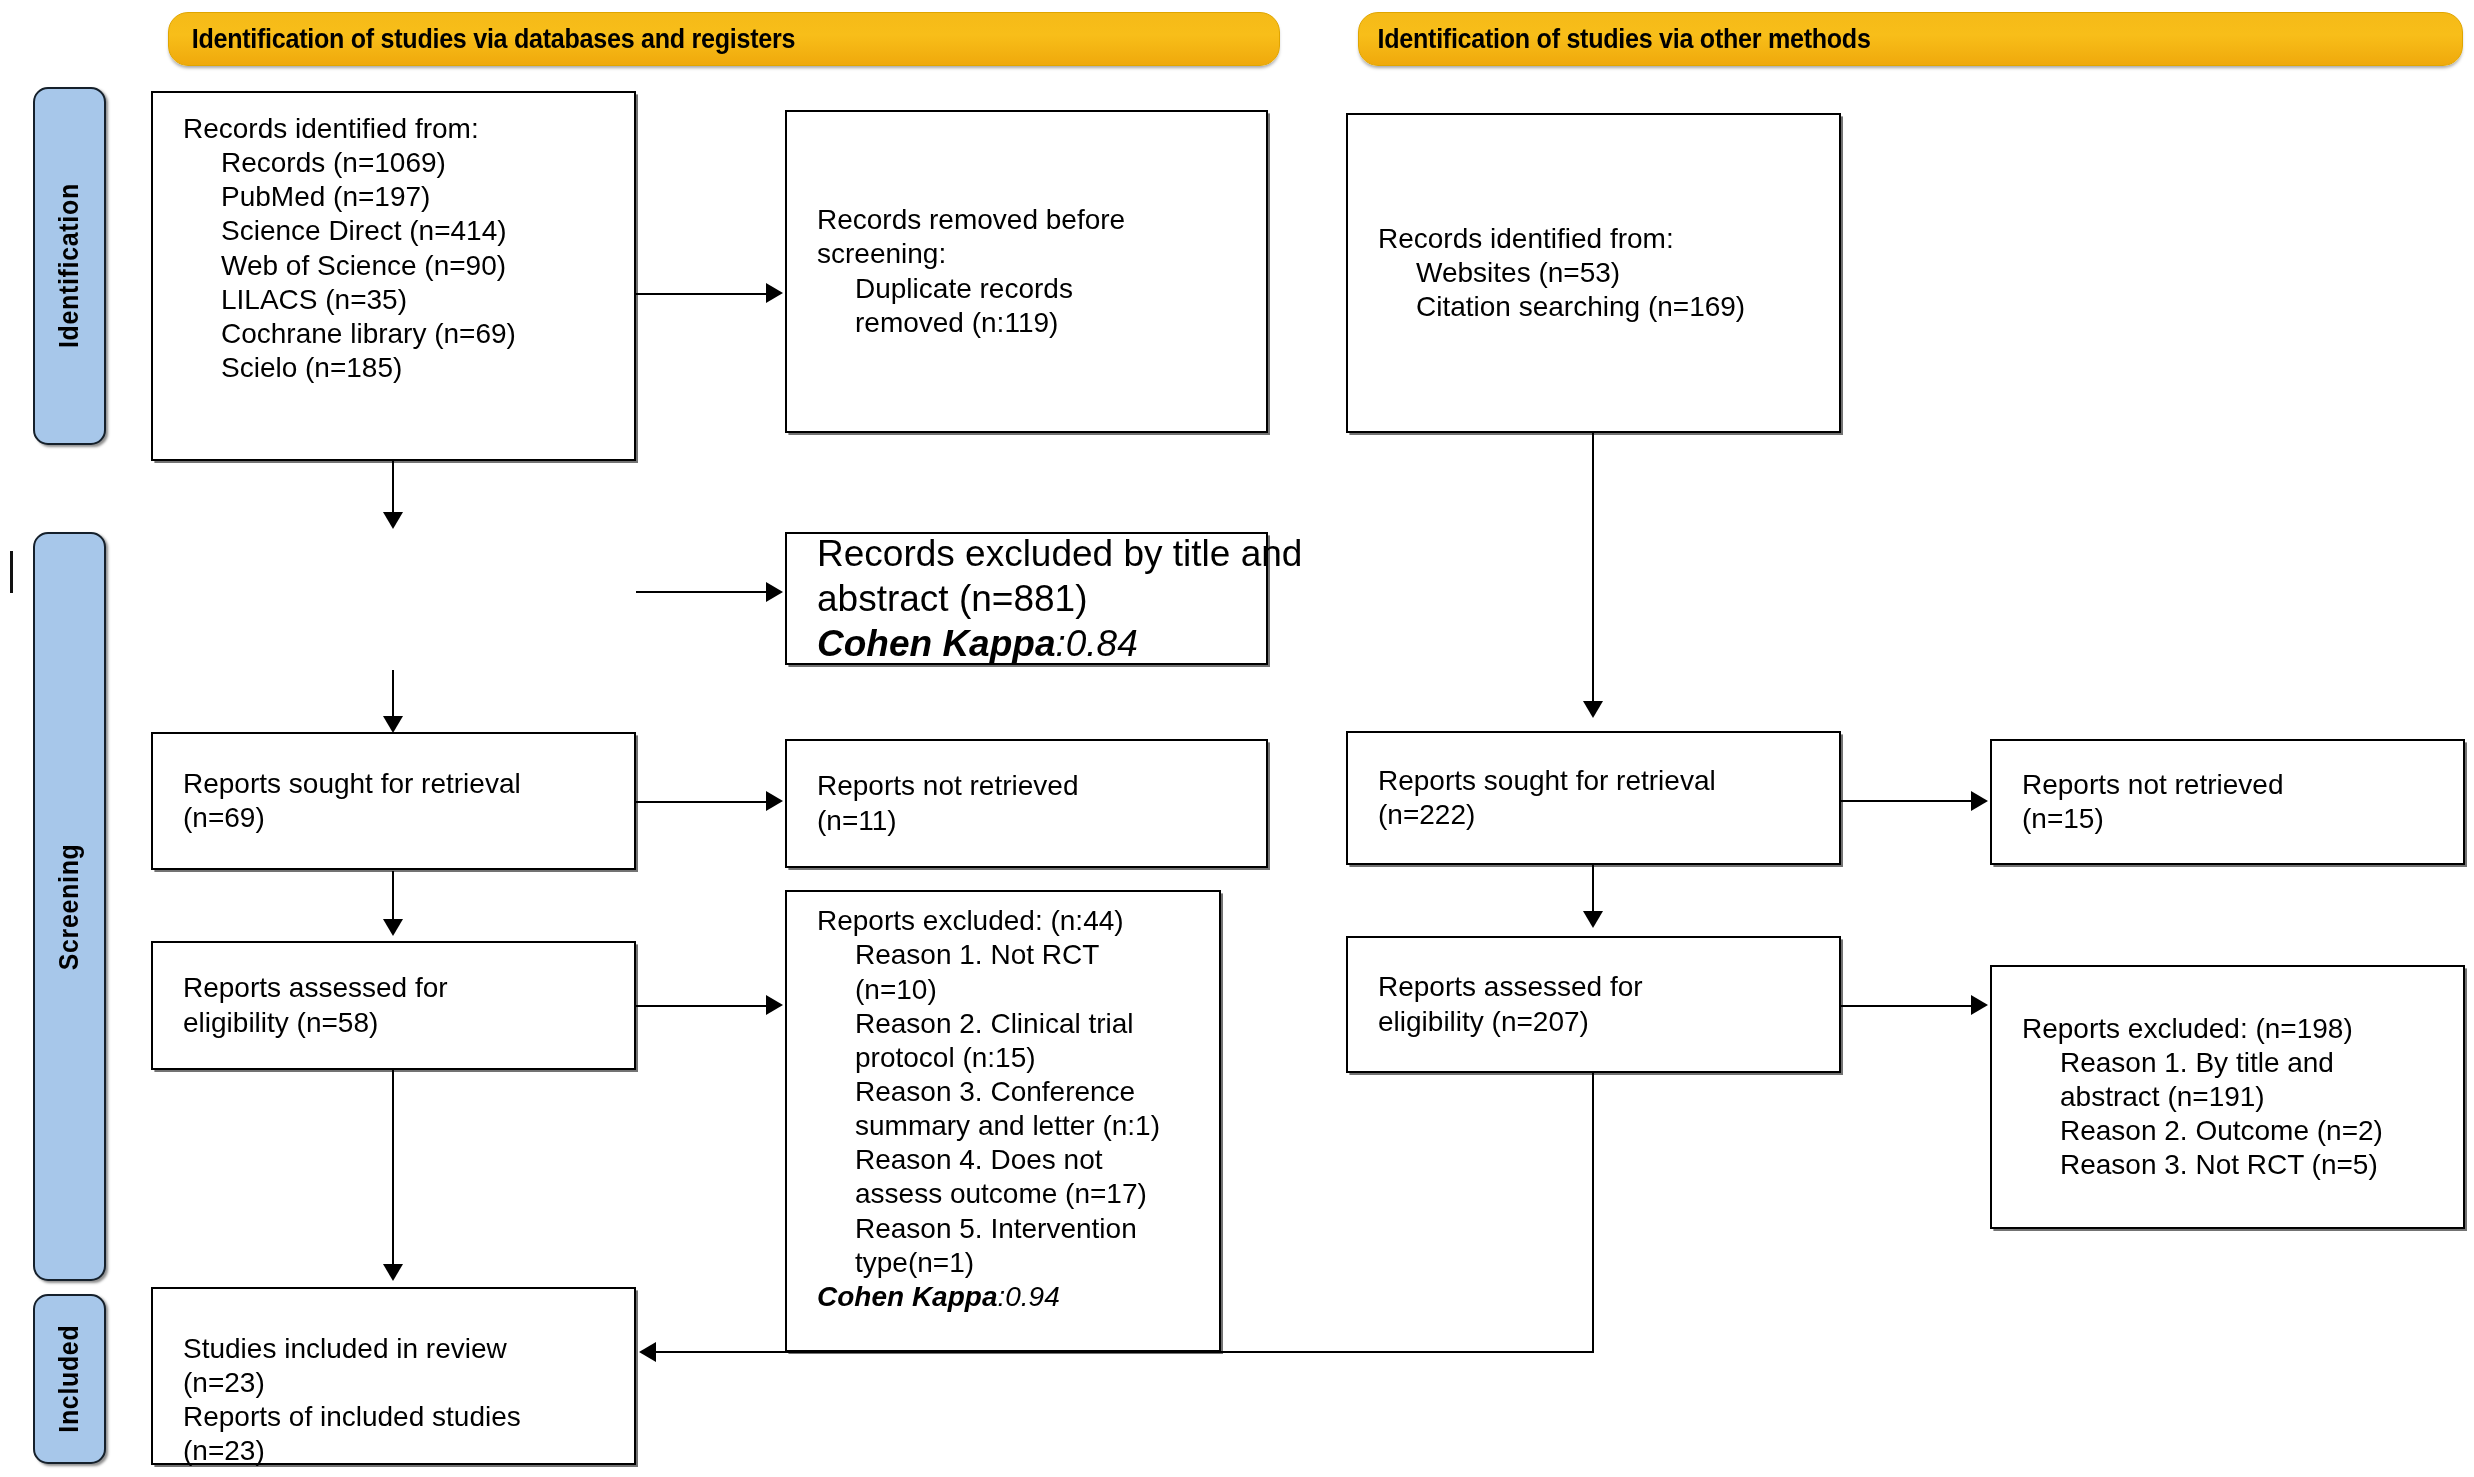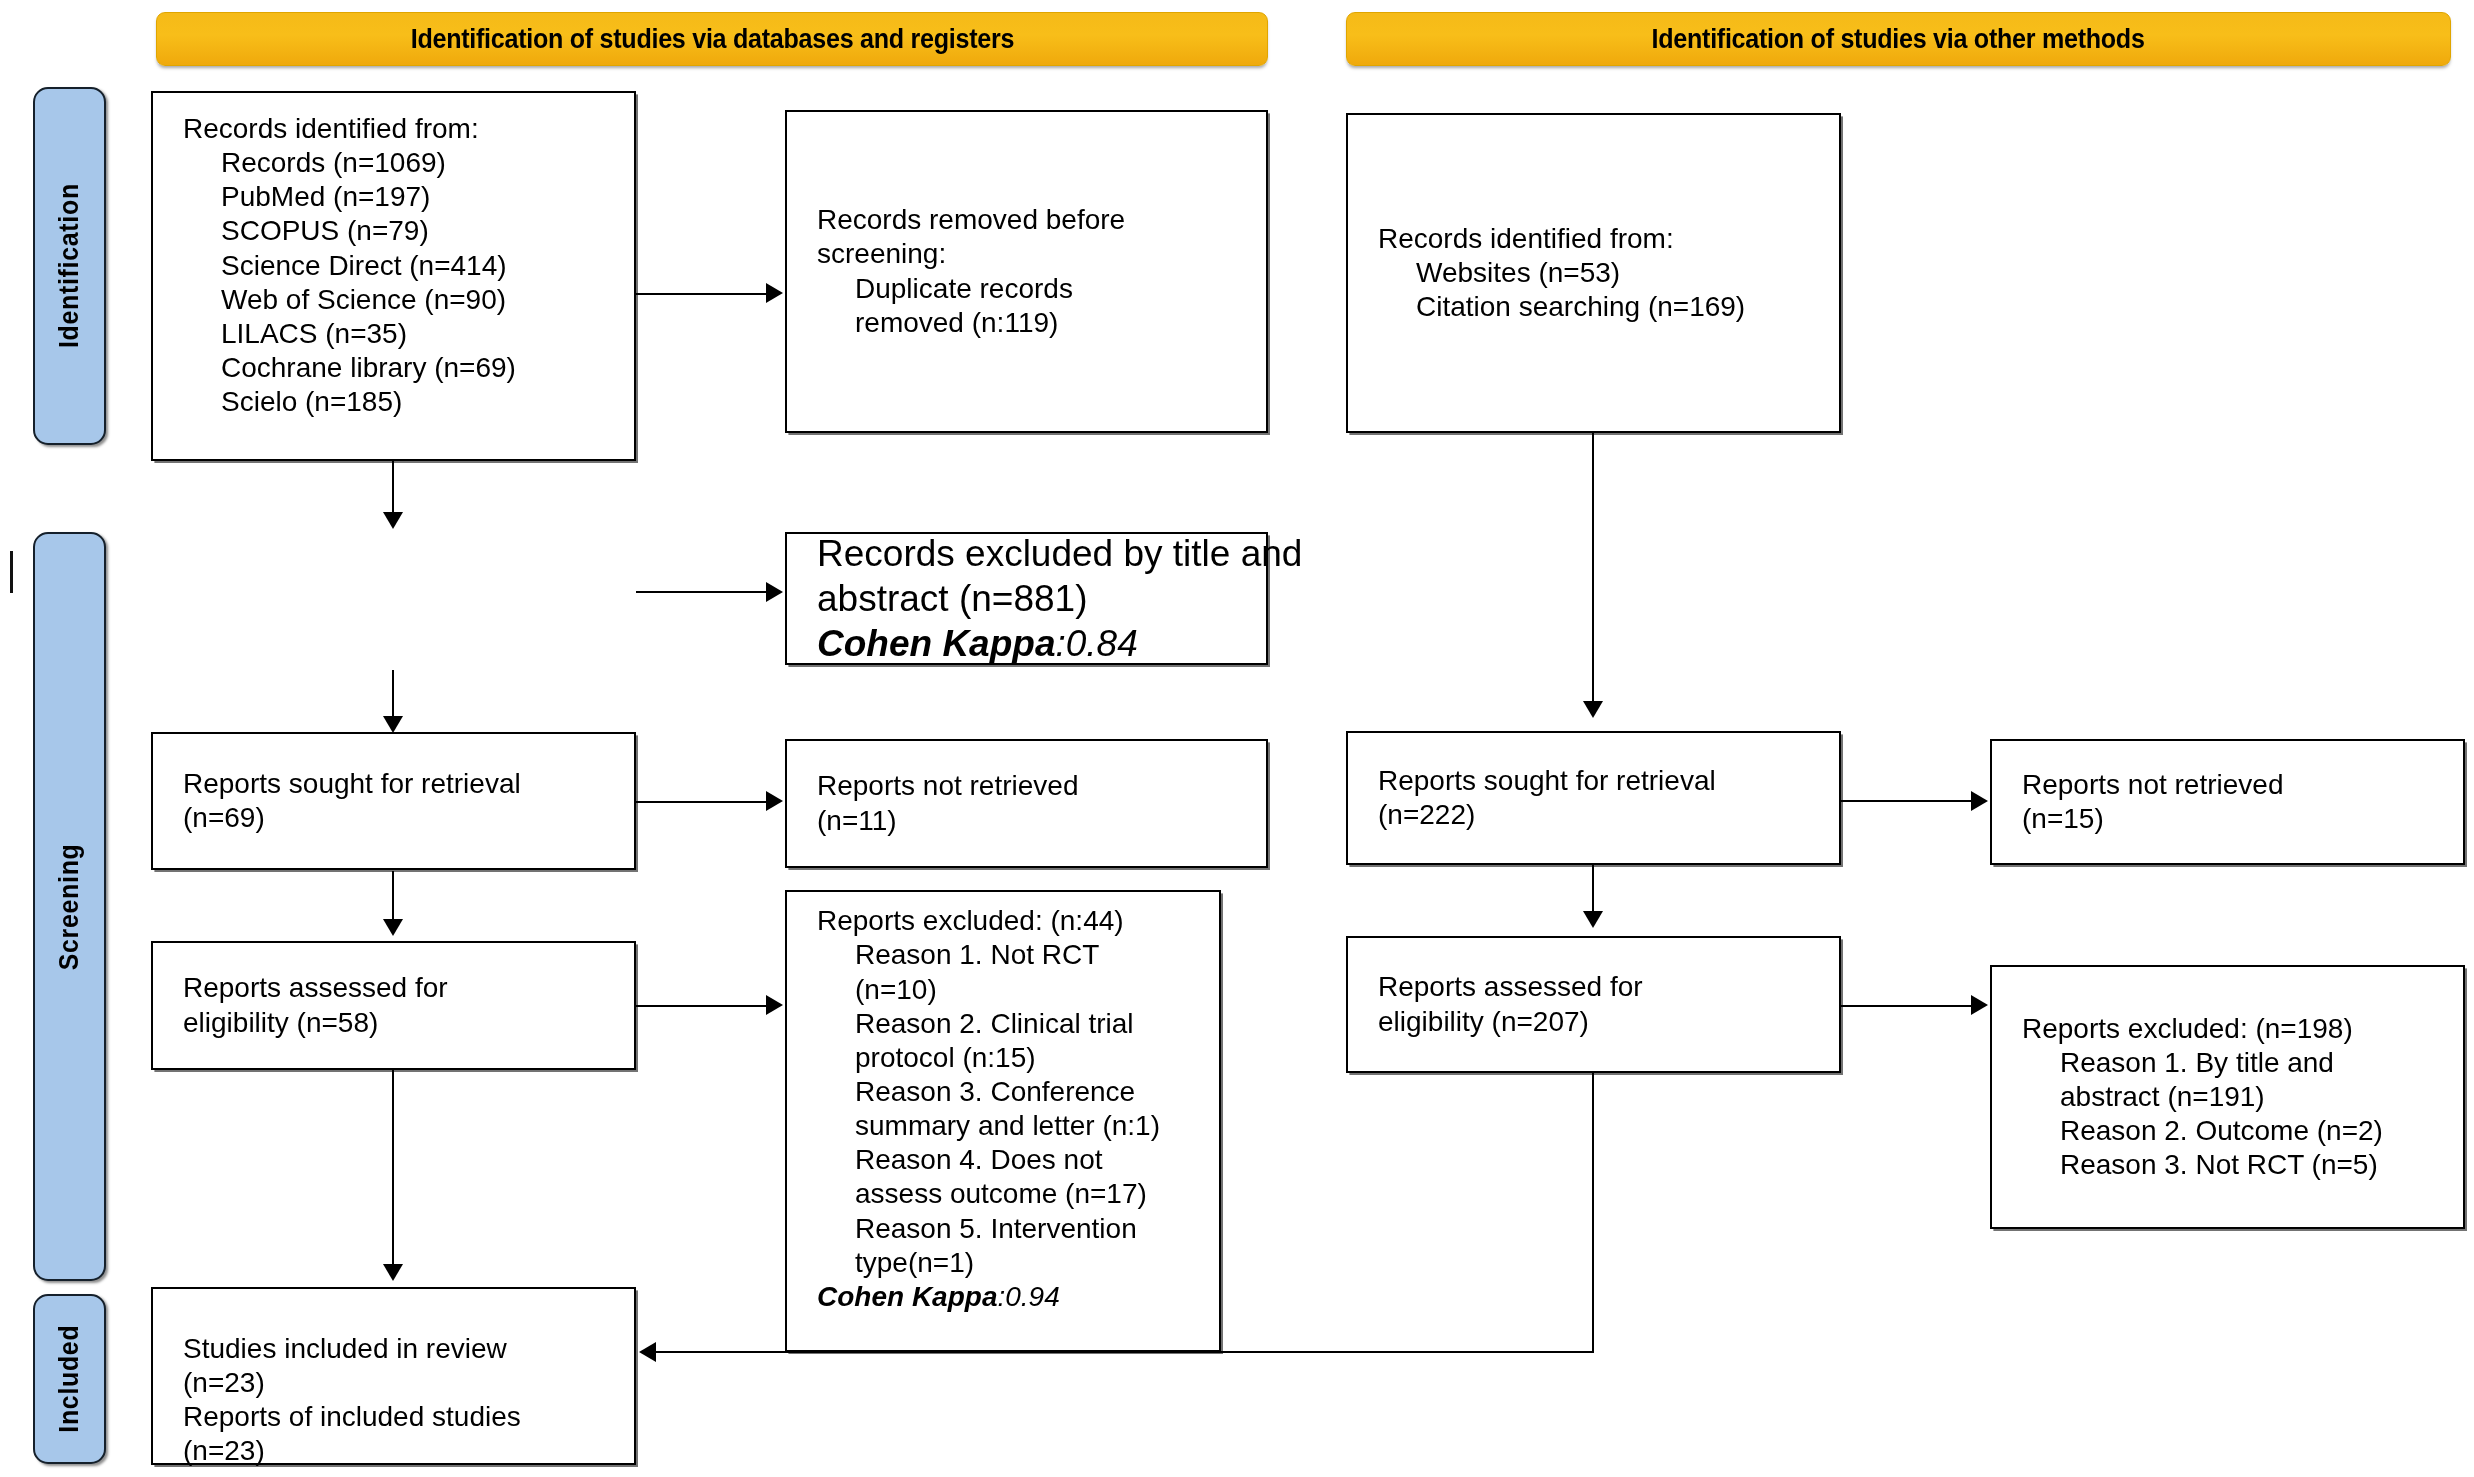--- a/index.html
+++ b/index.html
@@ -23,14 +23,14 @@
     box-sizing: border-box;
     background: linear-gradient(180deg, #F5BA18 0%, #F8BE19 42%, #EFA90C 100%);
     border: 1.4px solid #E0A500;
-    border-radius: 9px;
+    border-radius: 20px;
     box-shadow: 0 3.4px 3.4px -1.4px rgba(0,0,0,0.35);
     display: flex;
     align-items: center;
-    justify-content: center;
     color: #000;
     font-weight: bold;
     letter-spacing: -0.3px;
+    margin-left: 12px;
   }
   .hdr span { transform: scaleX(0.93); display:inline-block; }
 

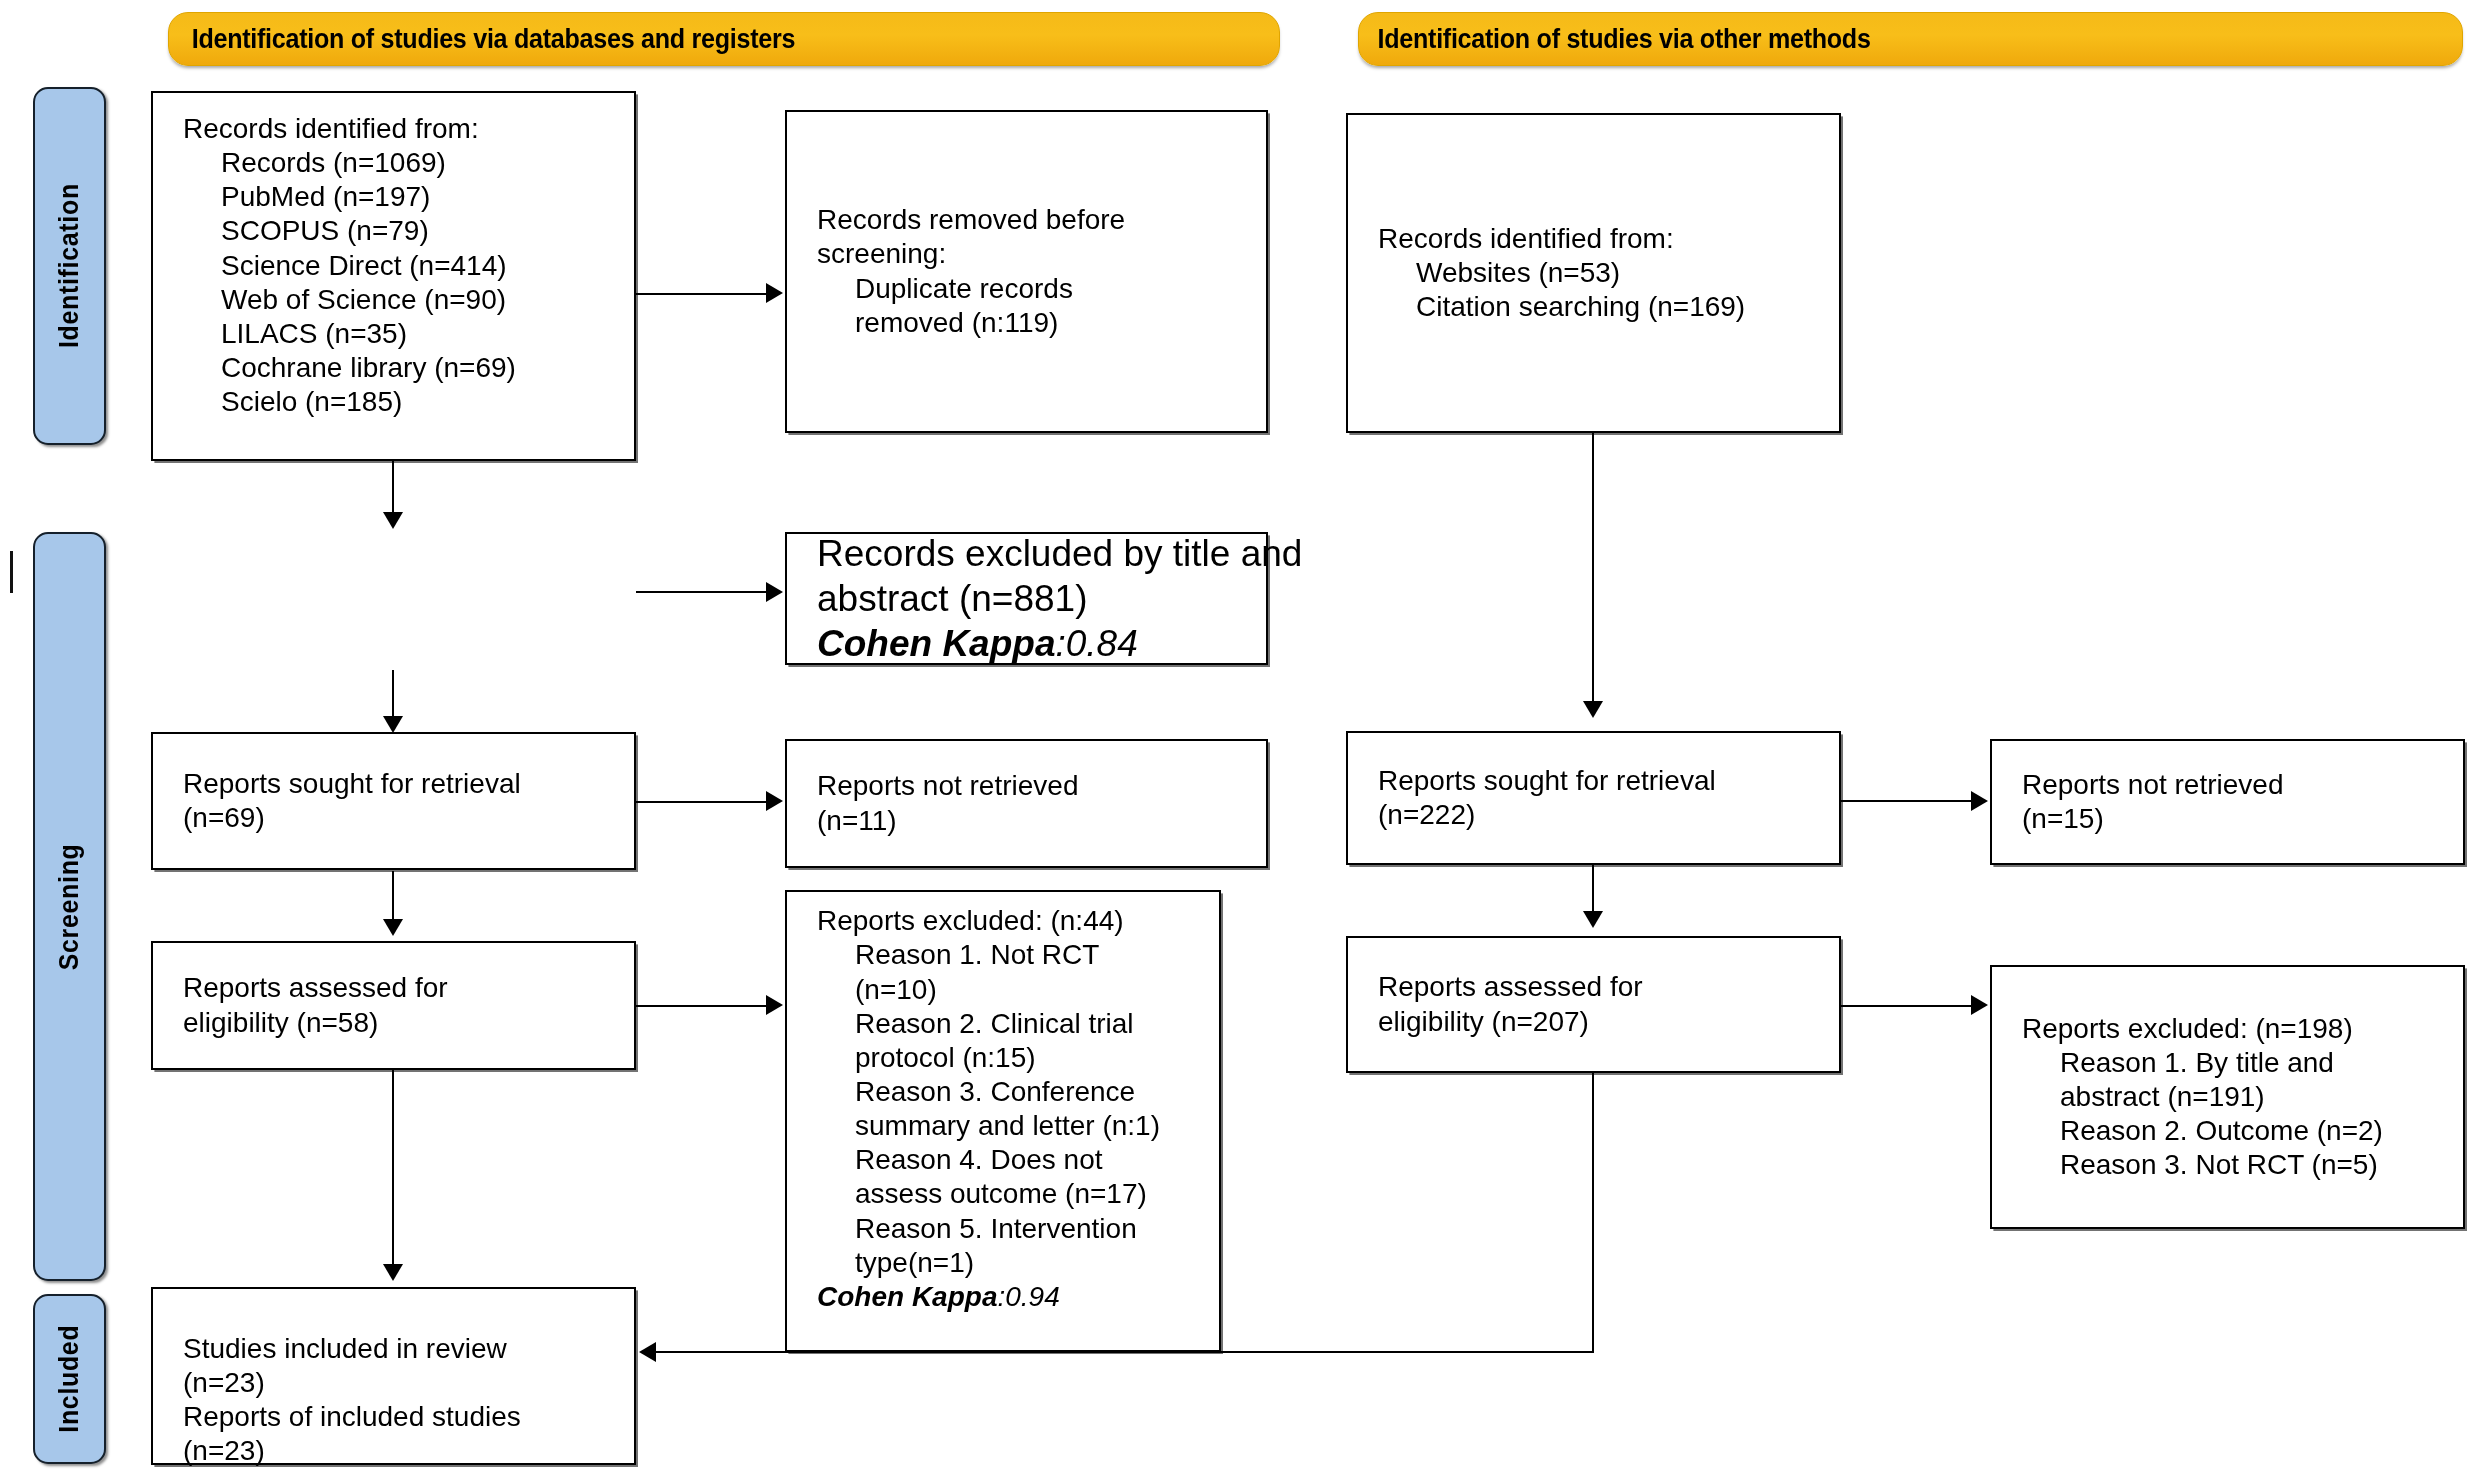--- a/index.html
+++ b/index.html
@@ -140,7 +140,6 @@
       <div class="ln">Records identified from:</div>
       <div class="ln ind">Records (n=1069)</div>
       <div class="ln ind">PubMed (n=197)</div>
-      <div class="ln ind">SCOPUS (n=79)</div>
       <div class="ln ind">Science Direct (n=414)</div>
       <div class="ln ind">Web of Science (n=90)</div>
       <div class="ln ind">LILACS (n=35)</div>

